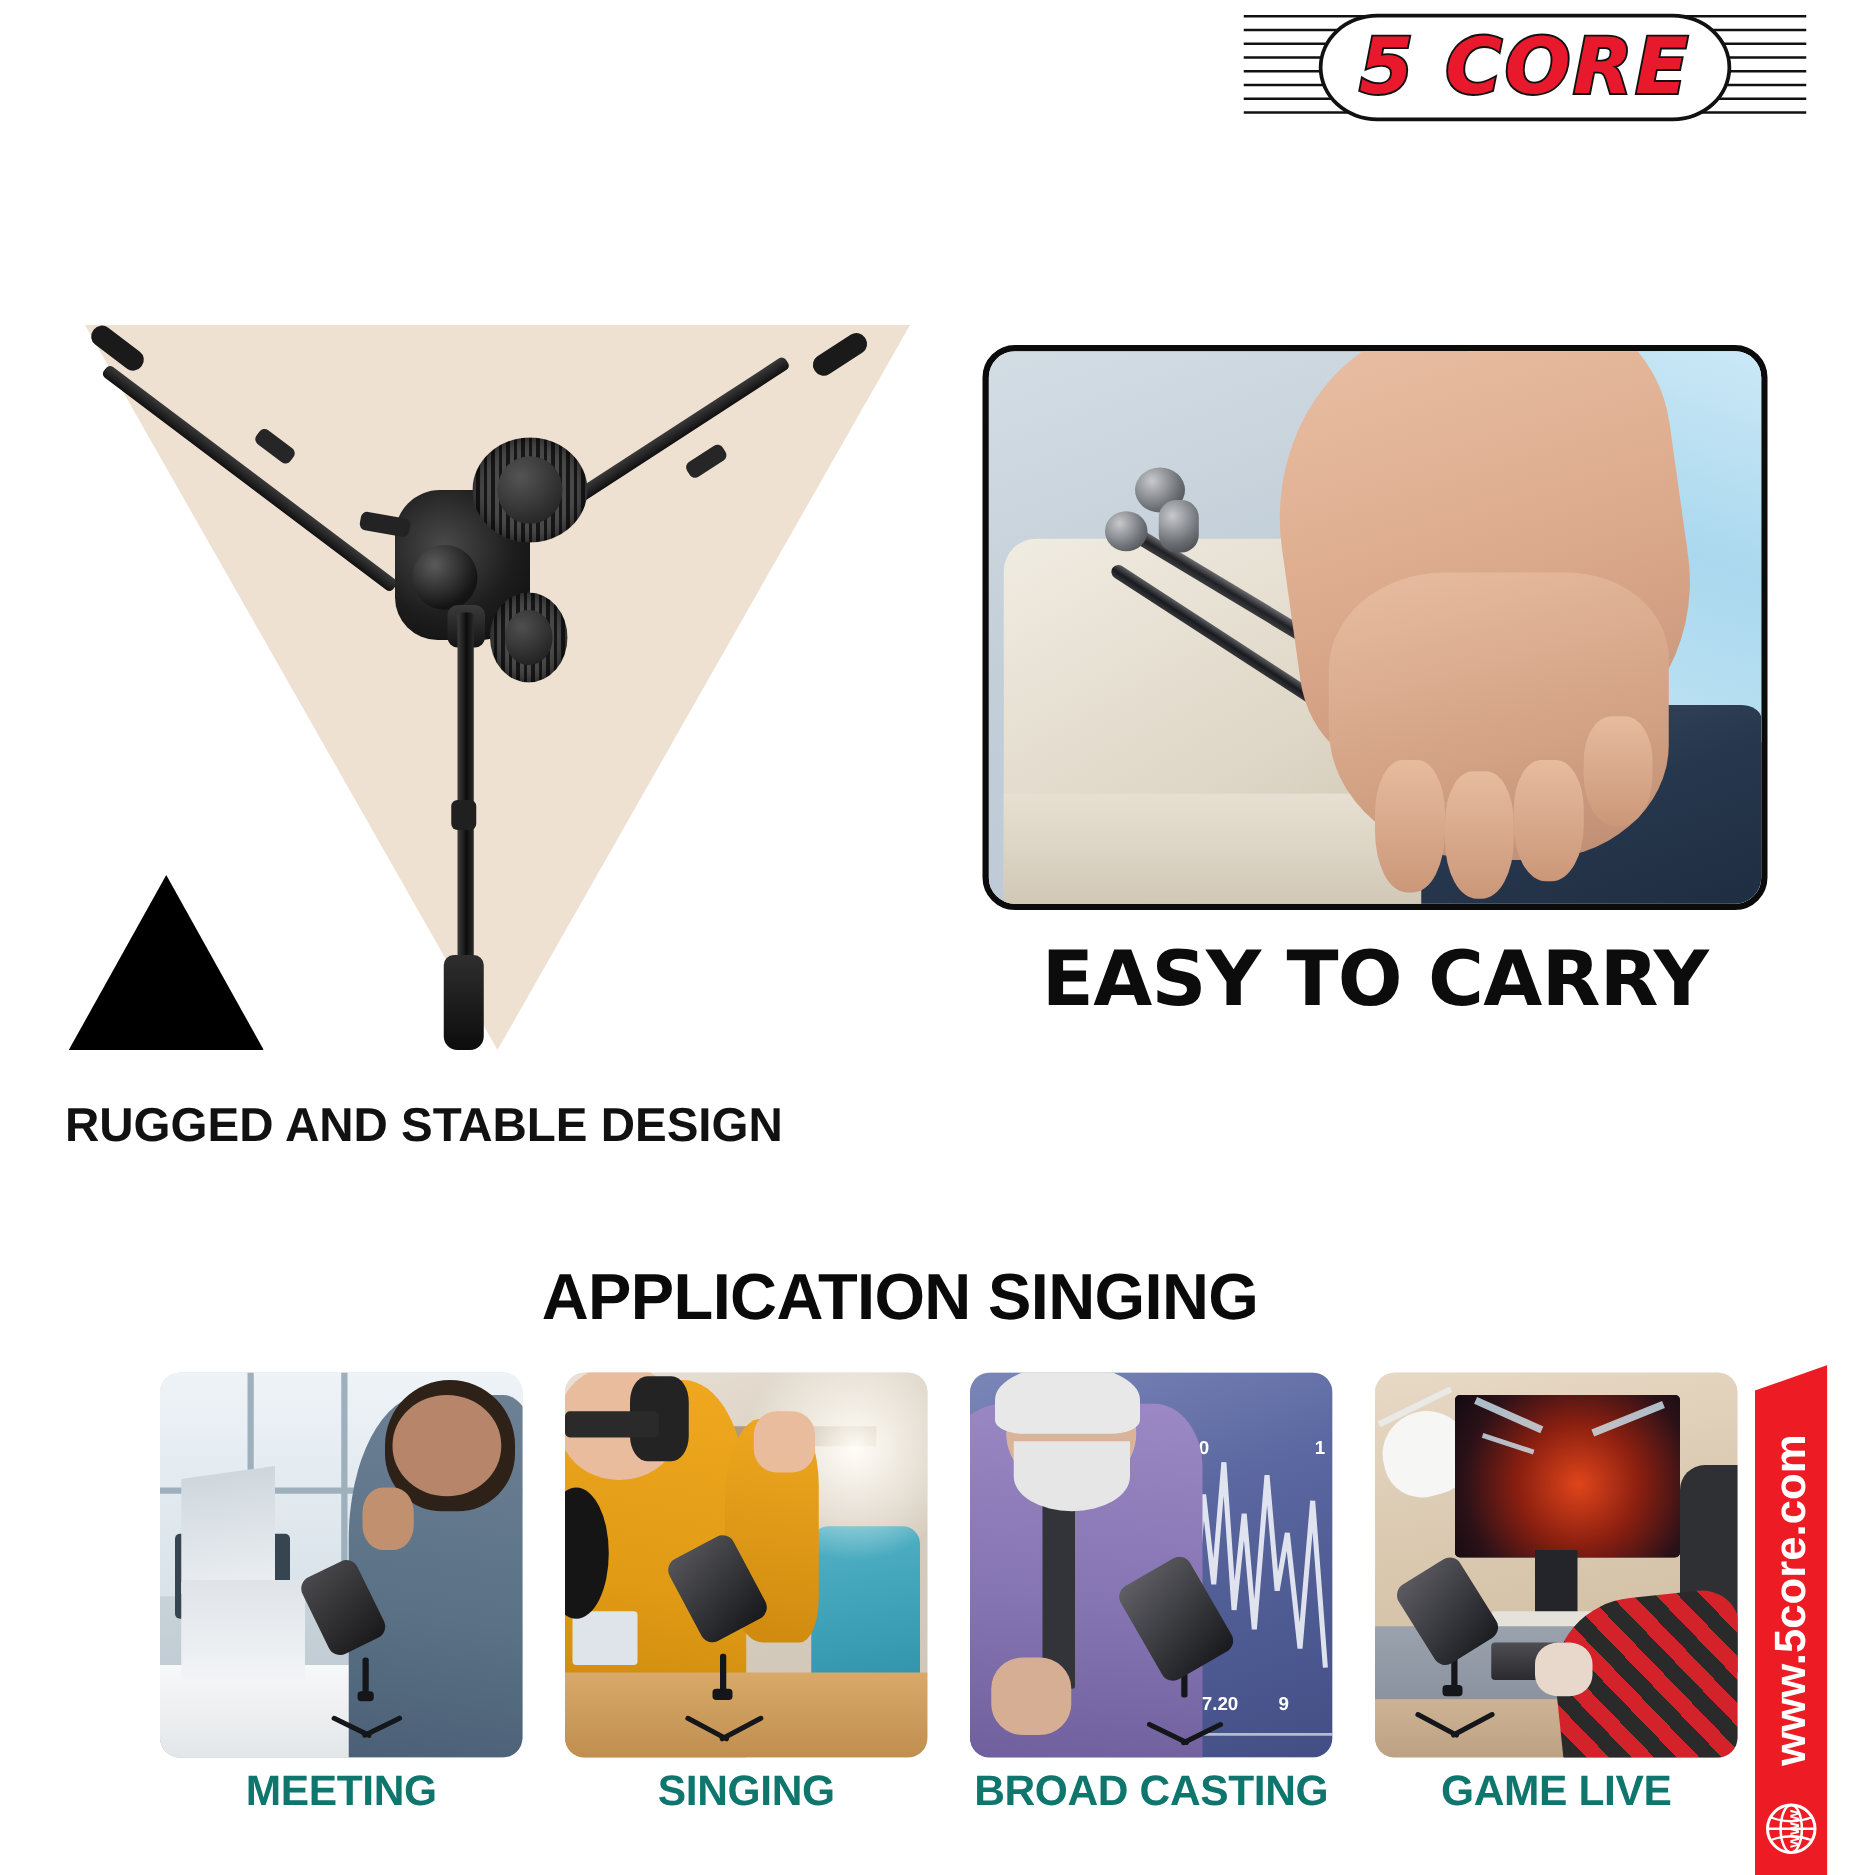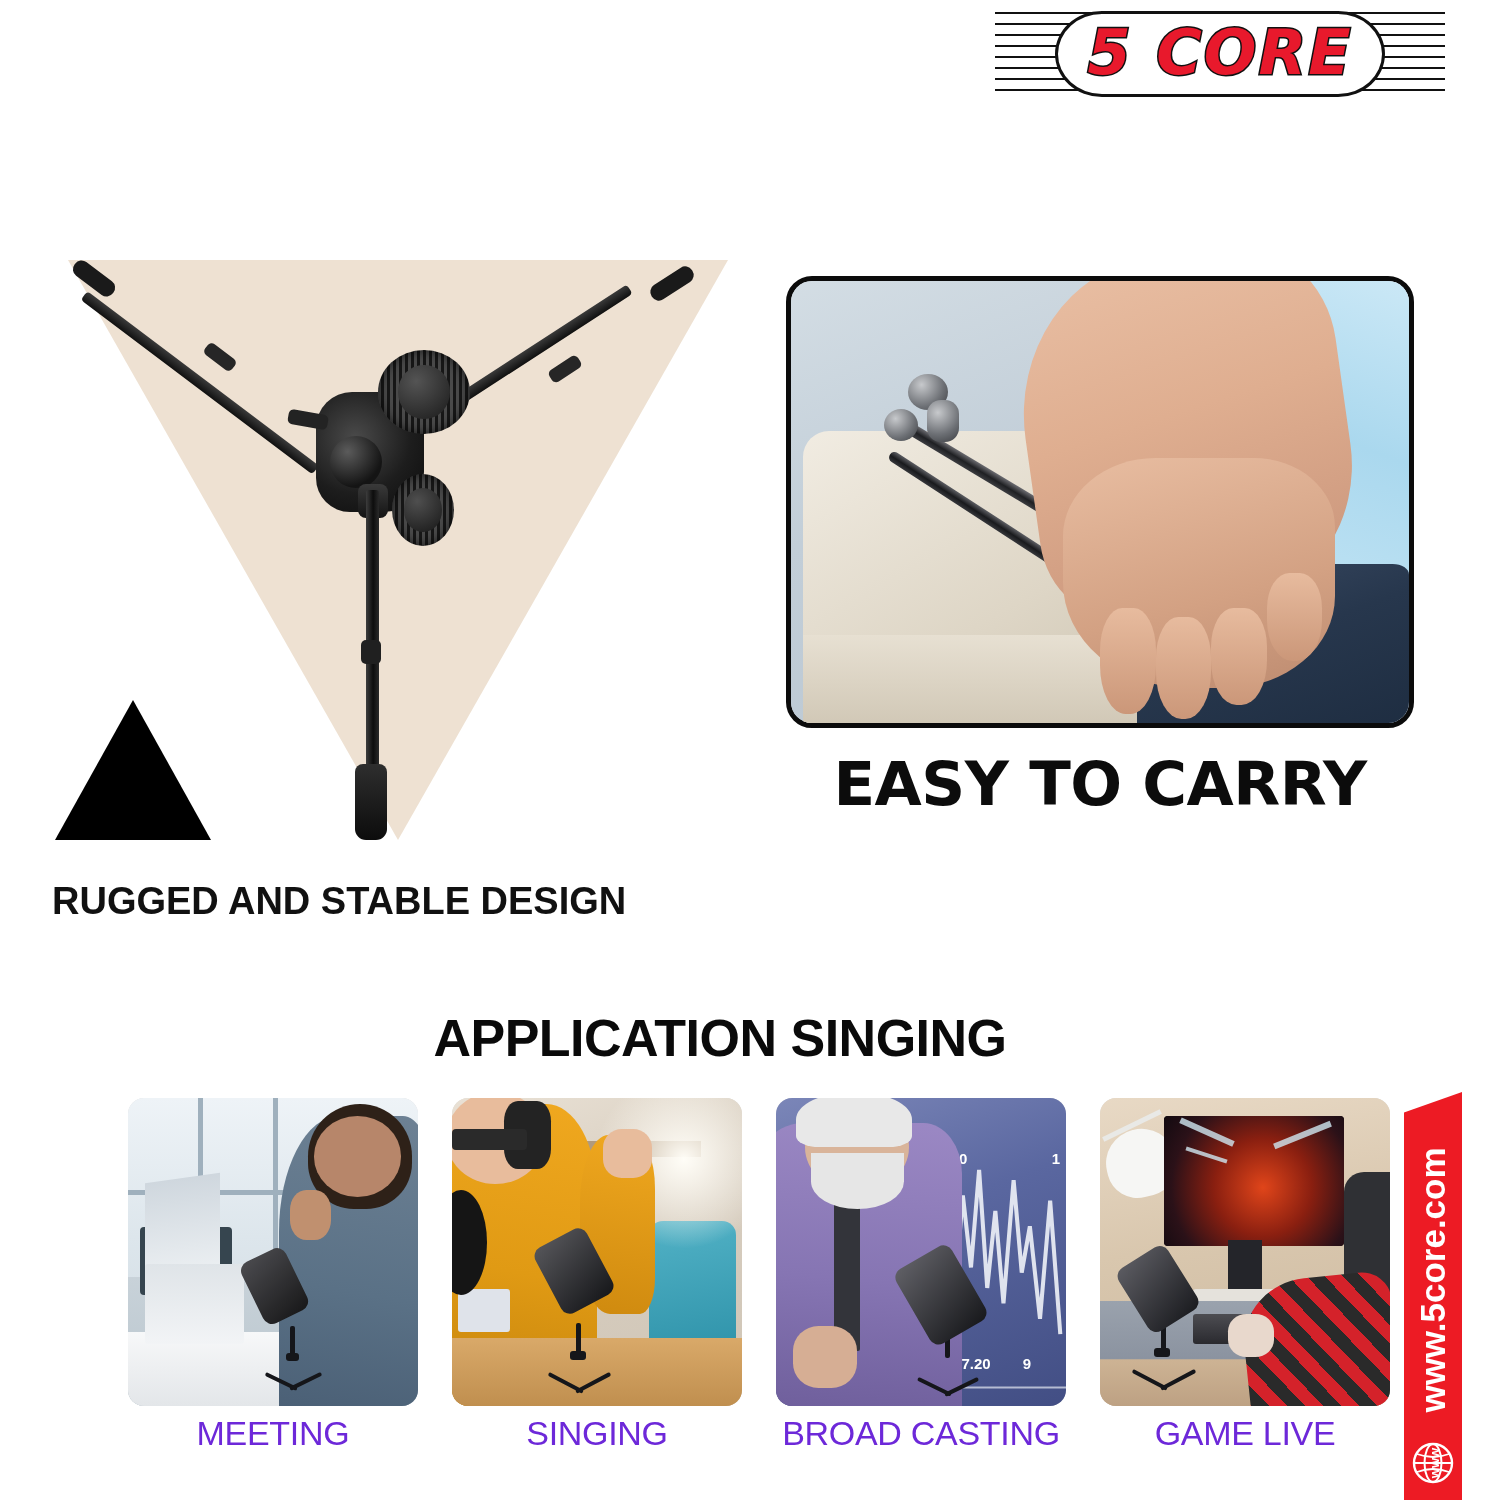--- a/index.html
+++ b/index.html
@@ -295,7 +295,7 @@
   }
   .scene-label {
     width: 290px; text-align: center;
-    font-weight: normal; font-size: 34px; color: #6d28d9;
+    font-weight: bold; font-size: 34px; color: #0f766e;
     letter-spacing: -0.3px;
     font-family: "Liberation Sans Narrow","Liberation Sans", sans-serif;
   }

